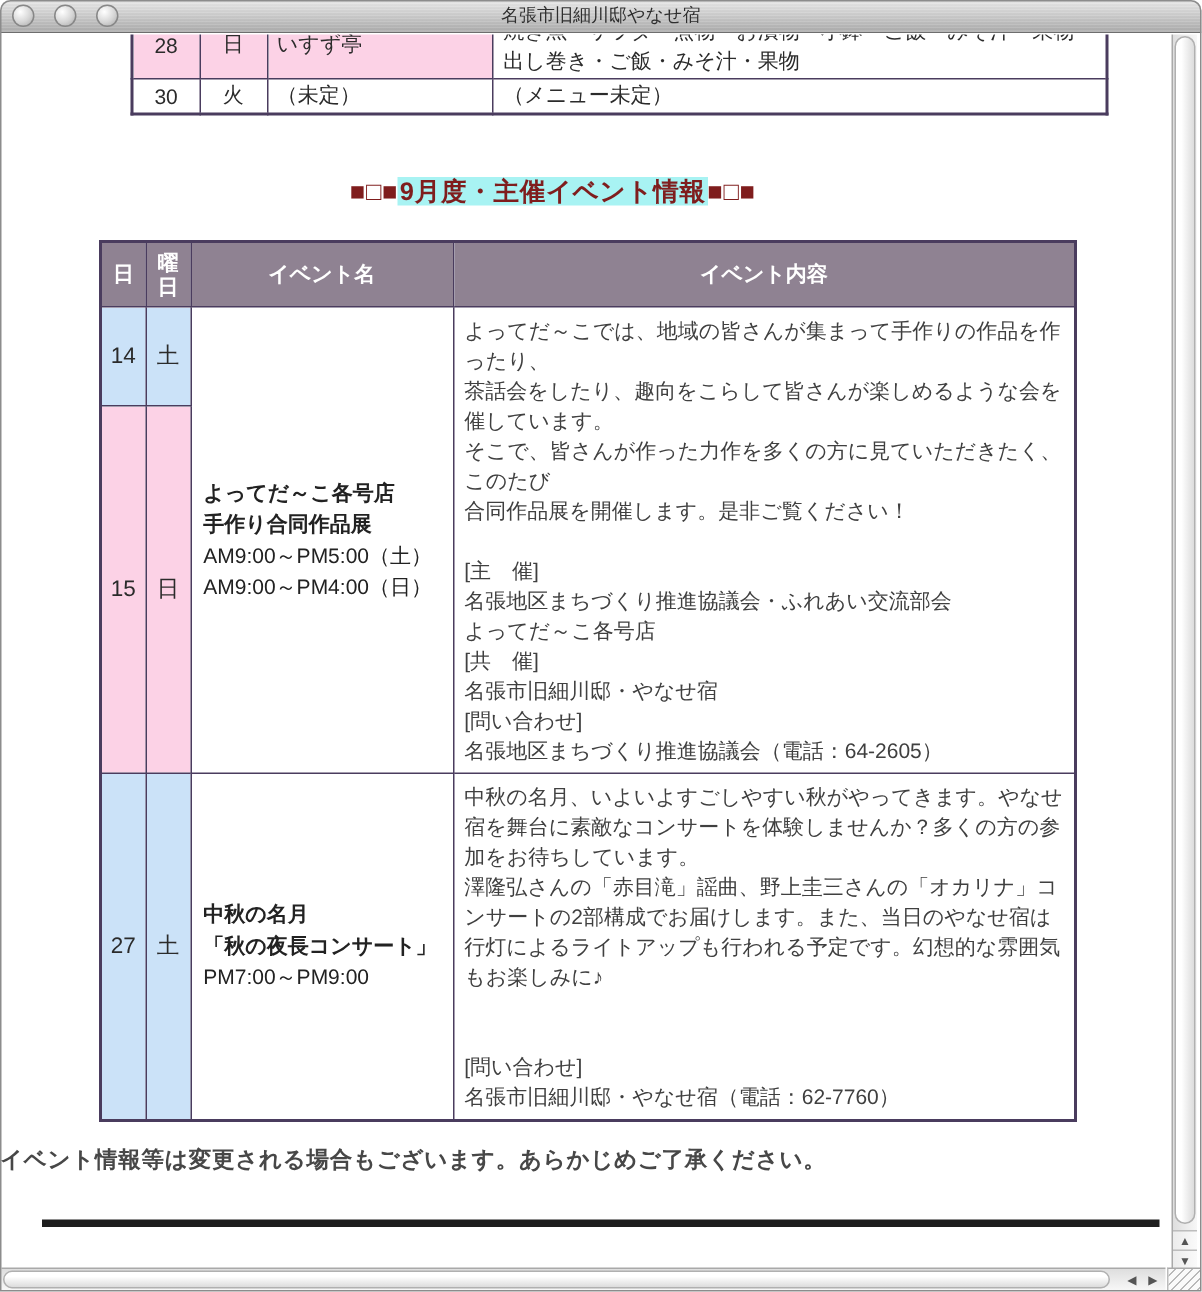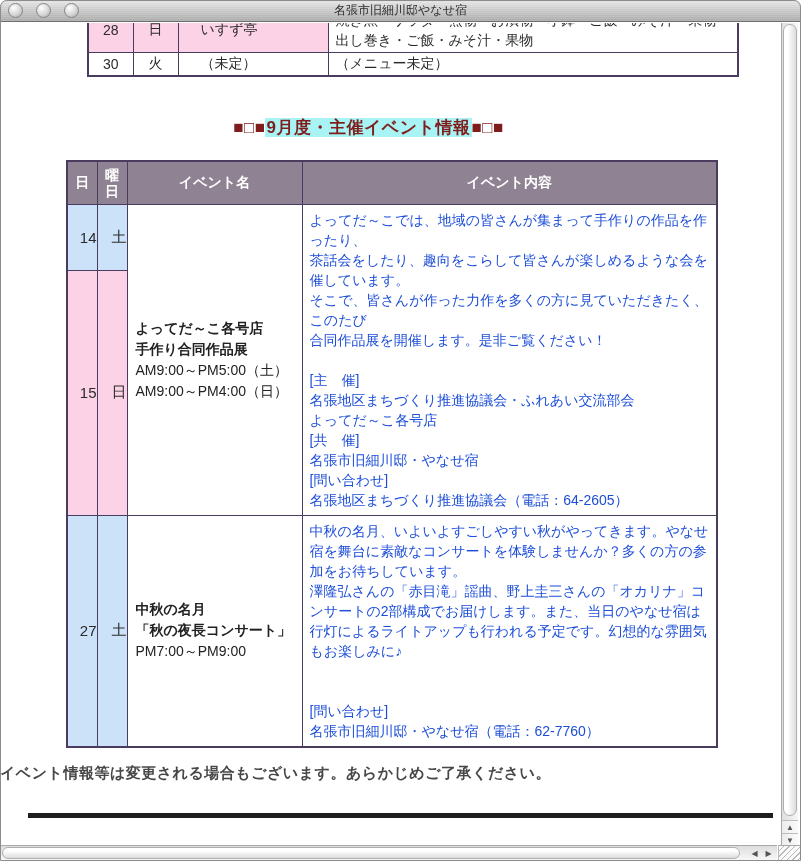--- a/index.html
+++ b/index.html
@@ -34,7 +34,7 @@
   .menu-table tr.r28 { height:44px; }
   .menu-table tr.r30 { height:16px;border-radius:13px; }
   .menu-table .c-center { text-align:center; }
-  .menu-table .c-shop { padding-left:22px; }
+  .menu-table .c-shop { padding-left:6px; }
   .menu-table .c-menu { vertical-align:bottom; padding:0 7px 2px 7px; }
   .menu-line { line-height:20px; white-space:nowrap; }
   .pink { background:#fcd2e6; }

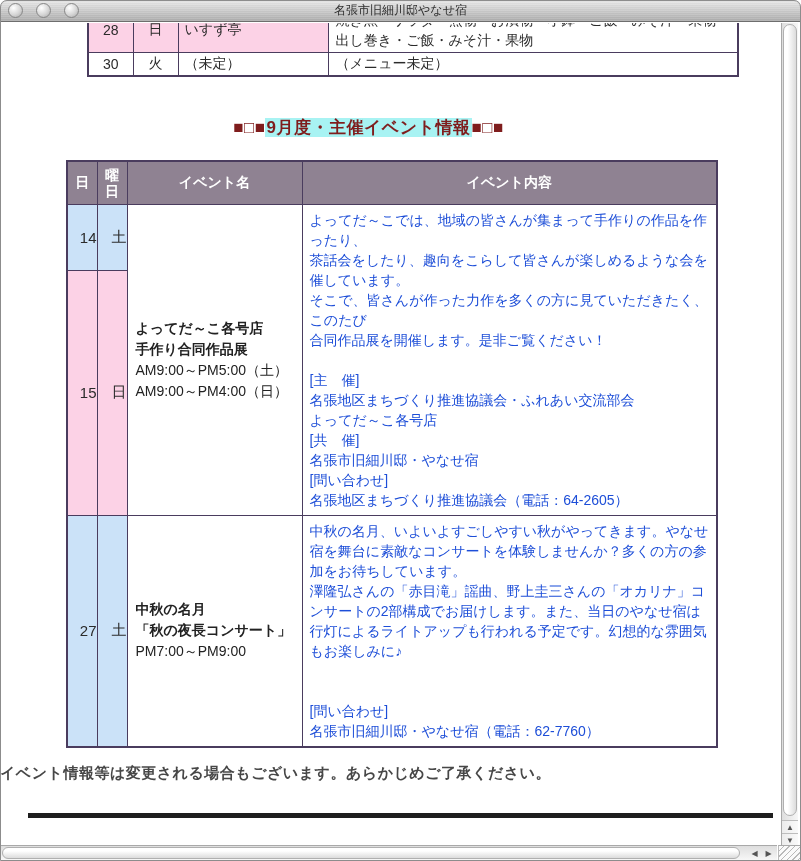--- a/index.html
+++ b/index.html
@@ -56,7 +56,7 @@
   .bold-lines { font-weight:bold; white-space:pre-line; }
   .plain-lines { white-space:pre-line; }
   .content-cell { vertical-align:top; padding:5px 7px; font-size:14px;
-                  line-height:20px; white-space:pre-line; color:#1d4ed8; background:#fff; }
+                  line-height:20px; white-space:pre-line; color:#404040; background:#fff; }
   tr.r-e1a { height:66px; } tr.r-e1b { height:244px; } tr.r-e2 { height:220px; }
 
   .note { position:absolute; top:741px; left:0; width:737px; text-align:left;

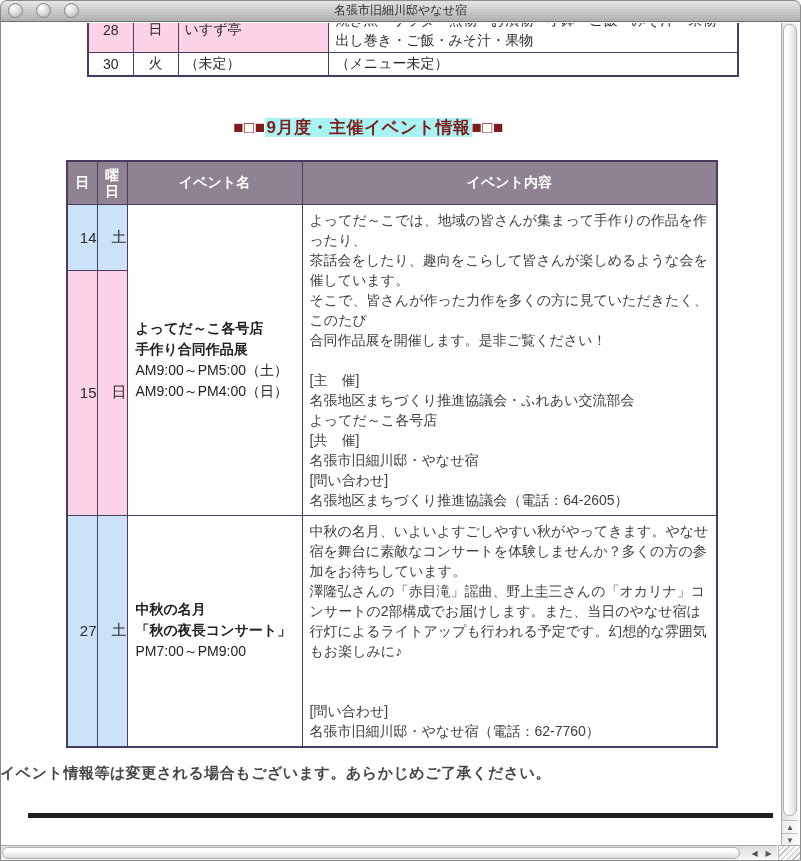--- a/index.html
+++ b/index.html
@@ -50,7 +50,7 @@
   .event-table th { background:#8f8292; color:#ffffff; font-size:14px;
                     font-weight:bold; height:43px; text-align:center; }
   .event-table th.th-wd { word-break:break-all; padding:0 7px; line-height:16px; }
-  td.date { text-align:right; font-size:15px; color:#2b2b2b; vertical-align:middle; }
+  td.date { text-align:center; font-size:15px; color:#2b2b2b; vertical-align:middle; }
   .name-cell { vertical-align:middle; padding:0 8px; font-size:14px;
                line-height:21px; color:#222; background:#fff; }
   .bold-lines { font-weight:bold; white-space:pre-line; }

